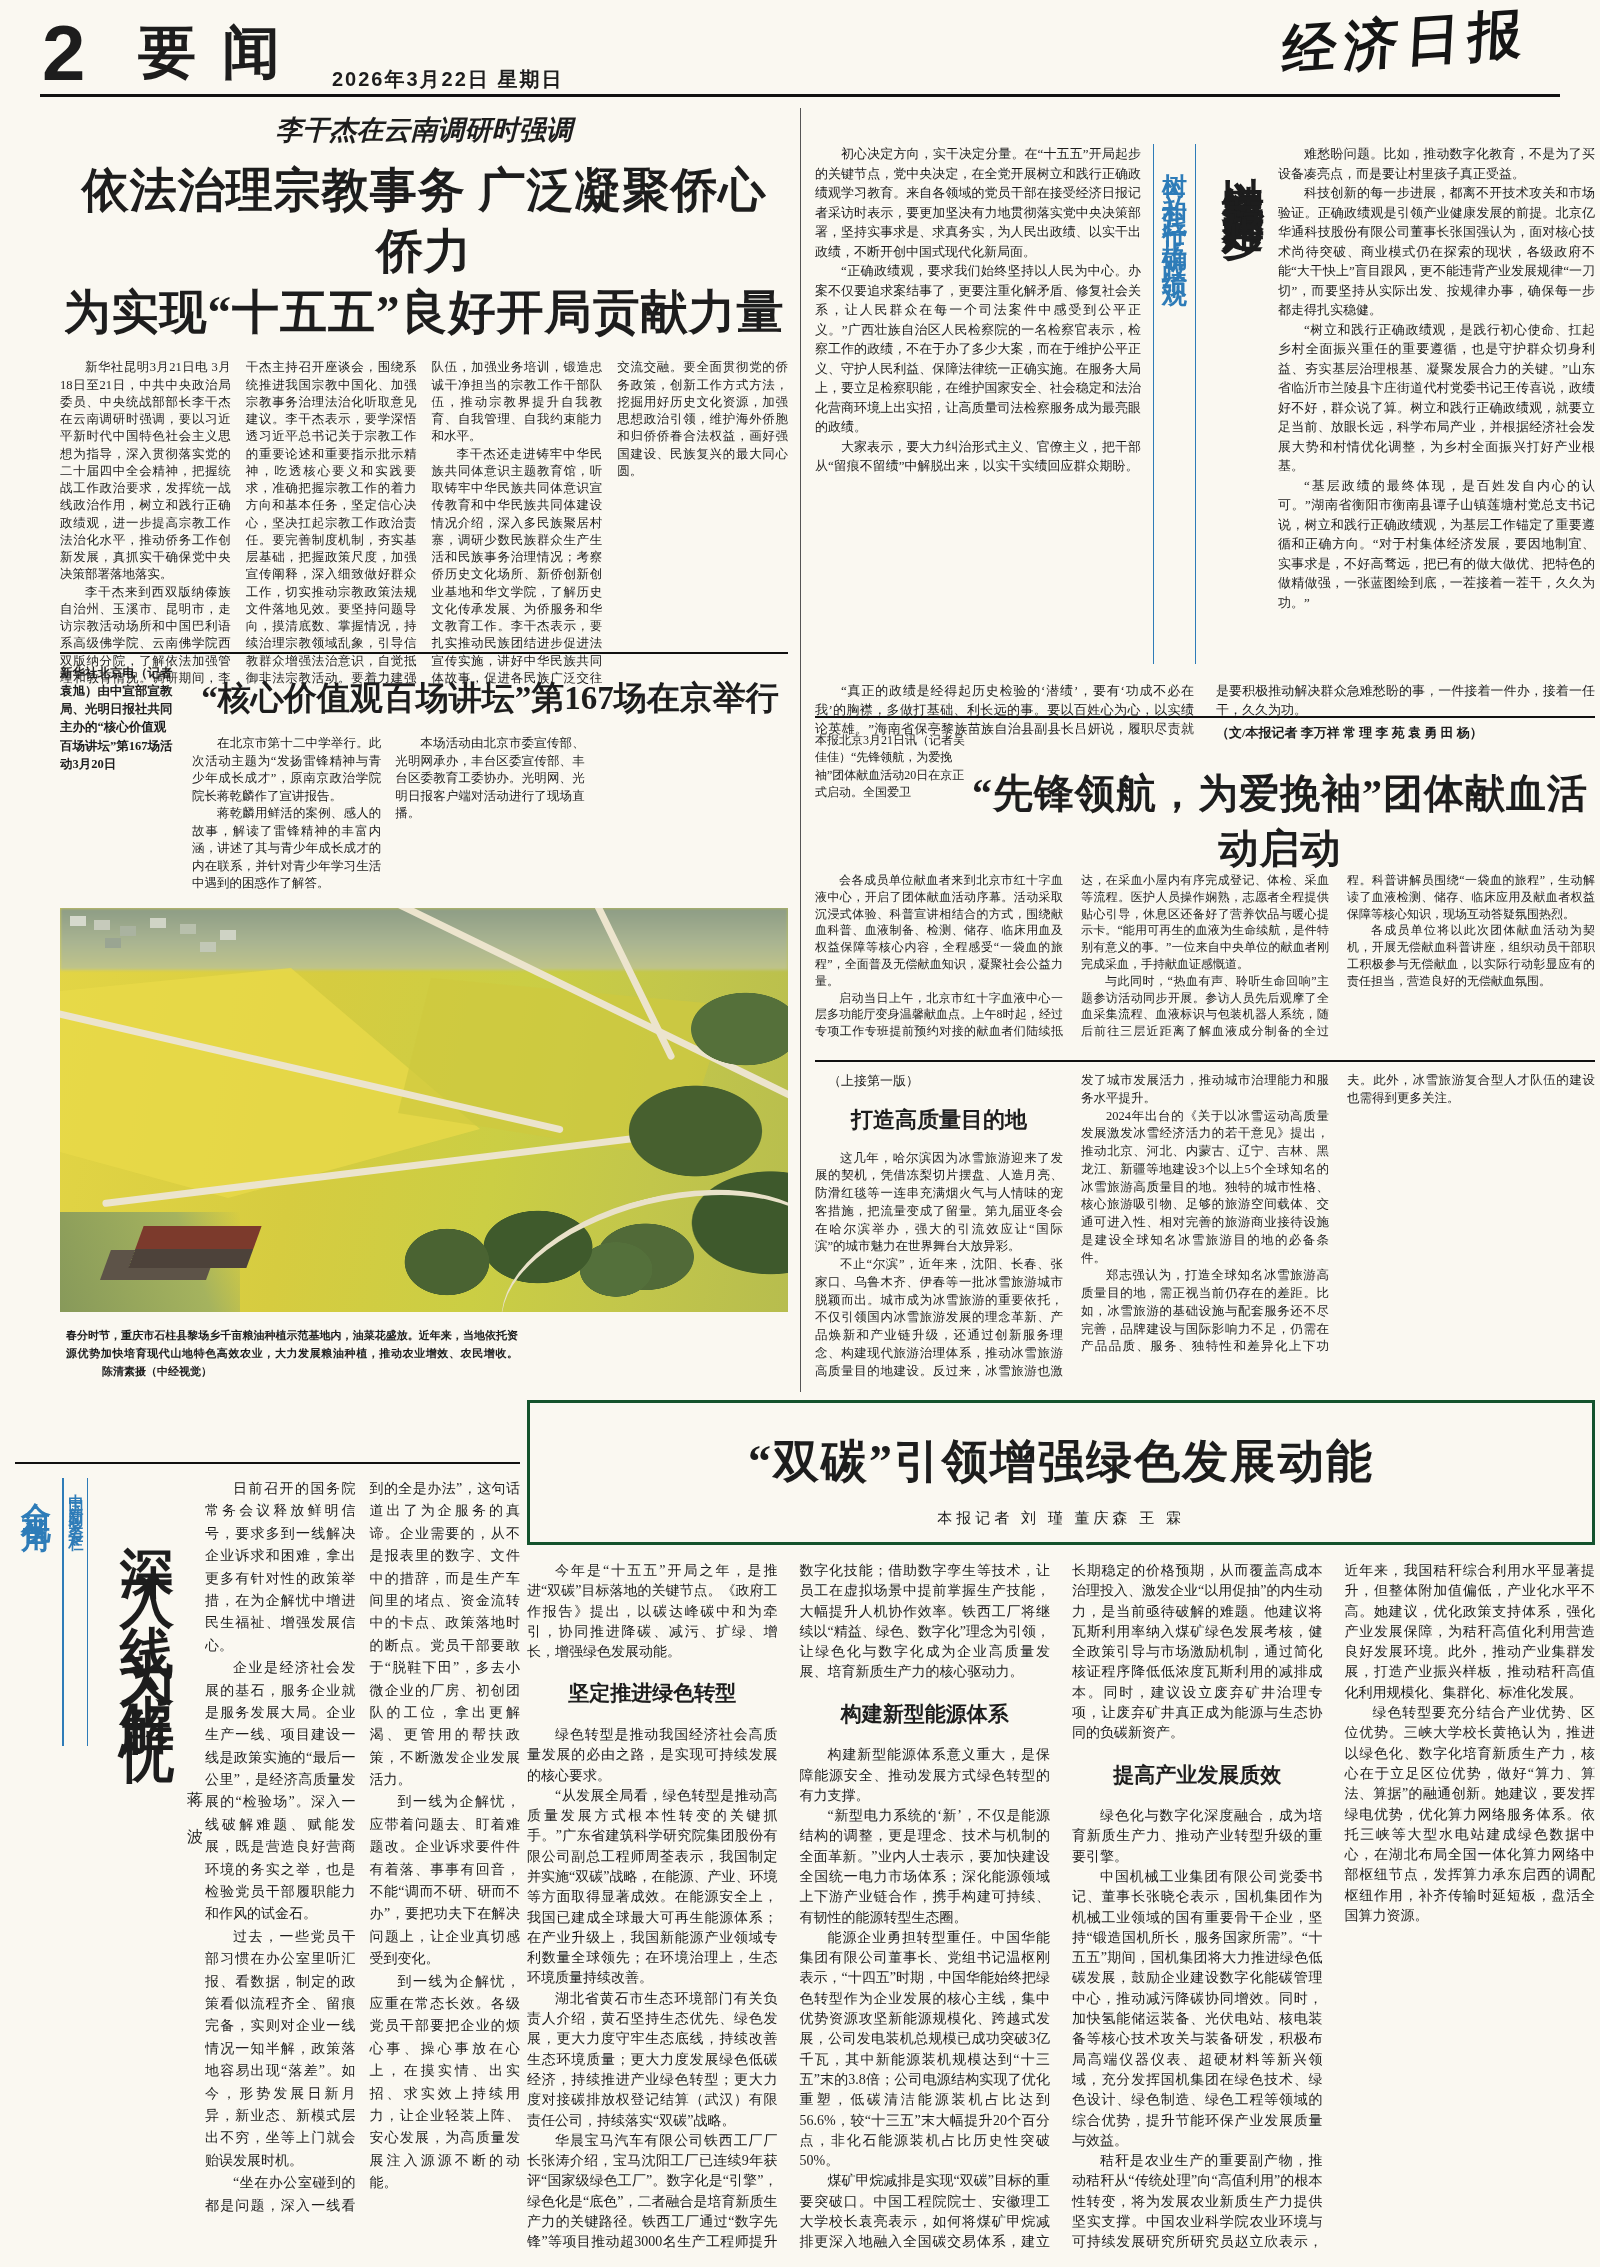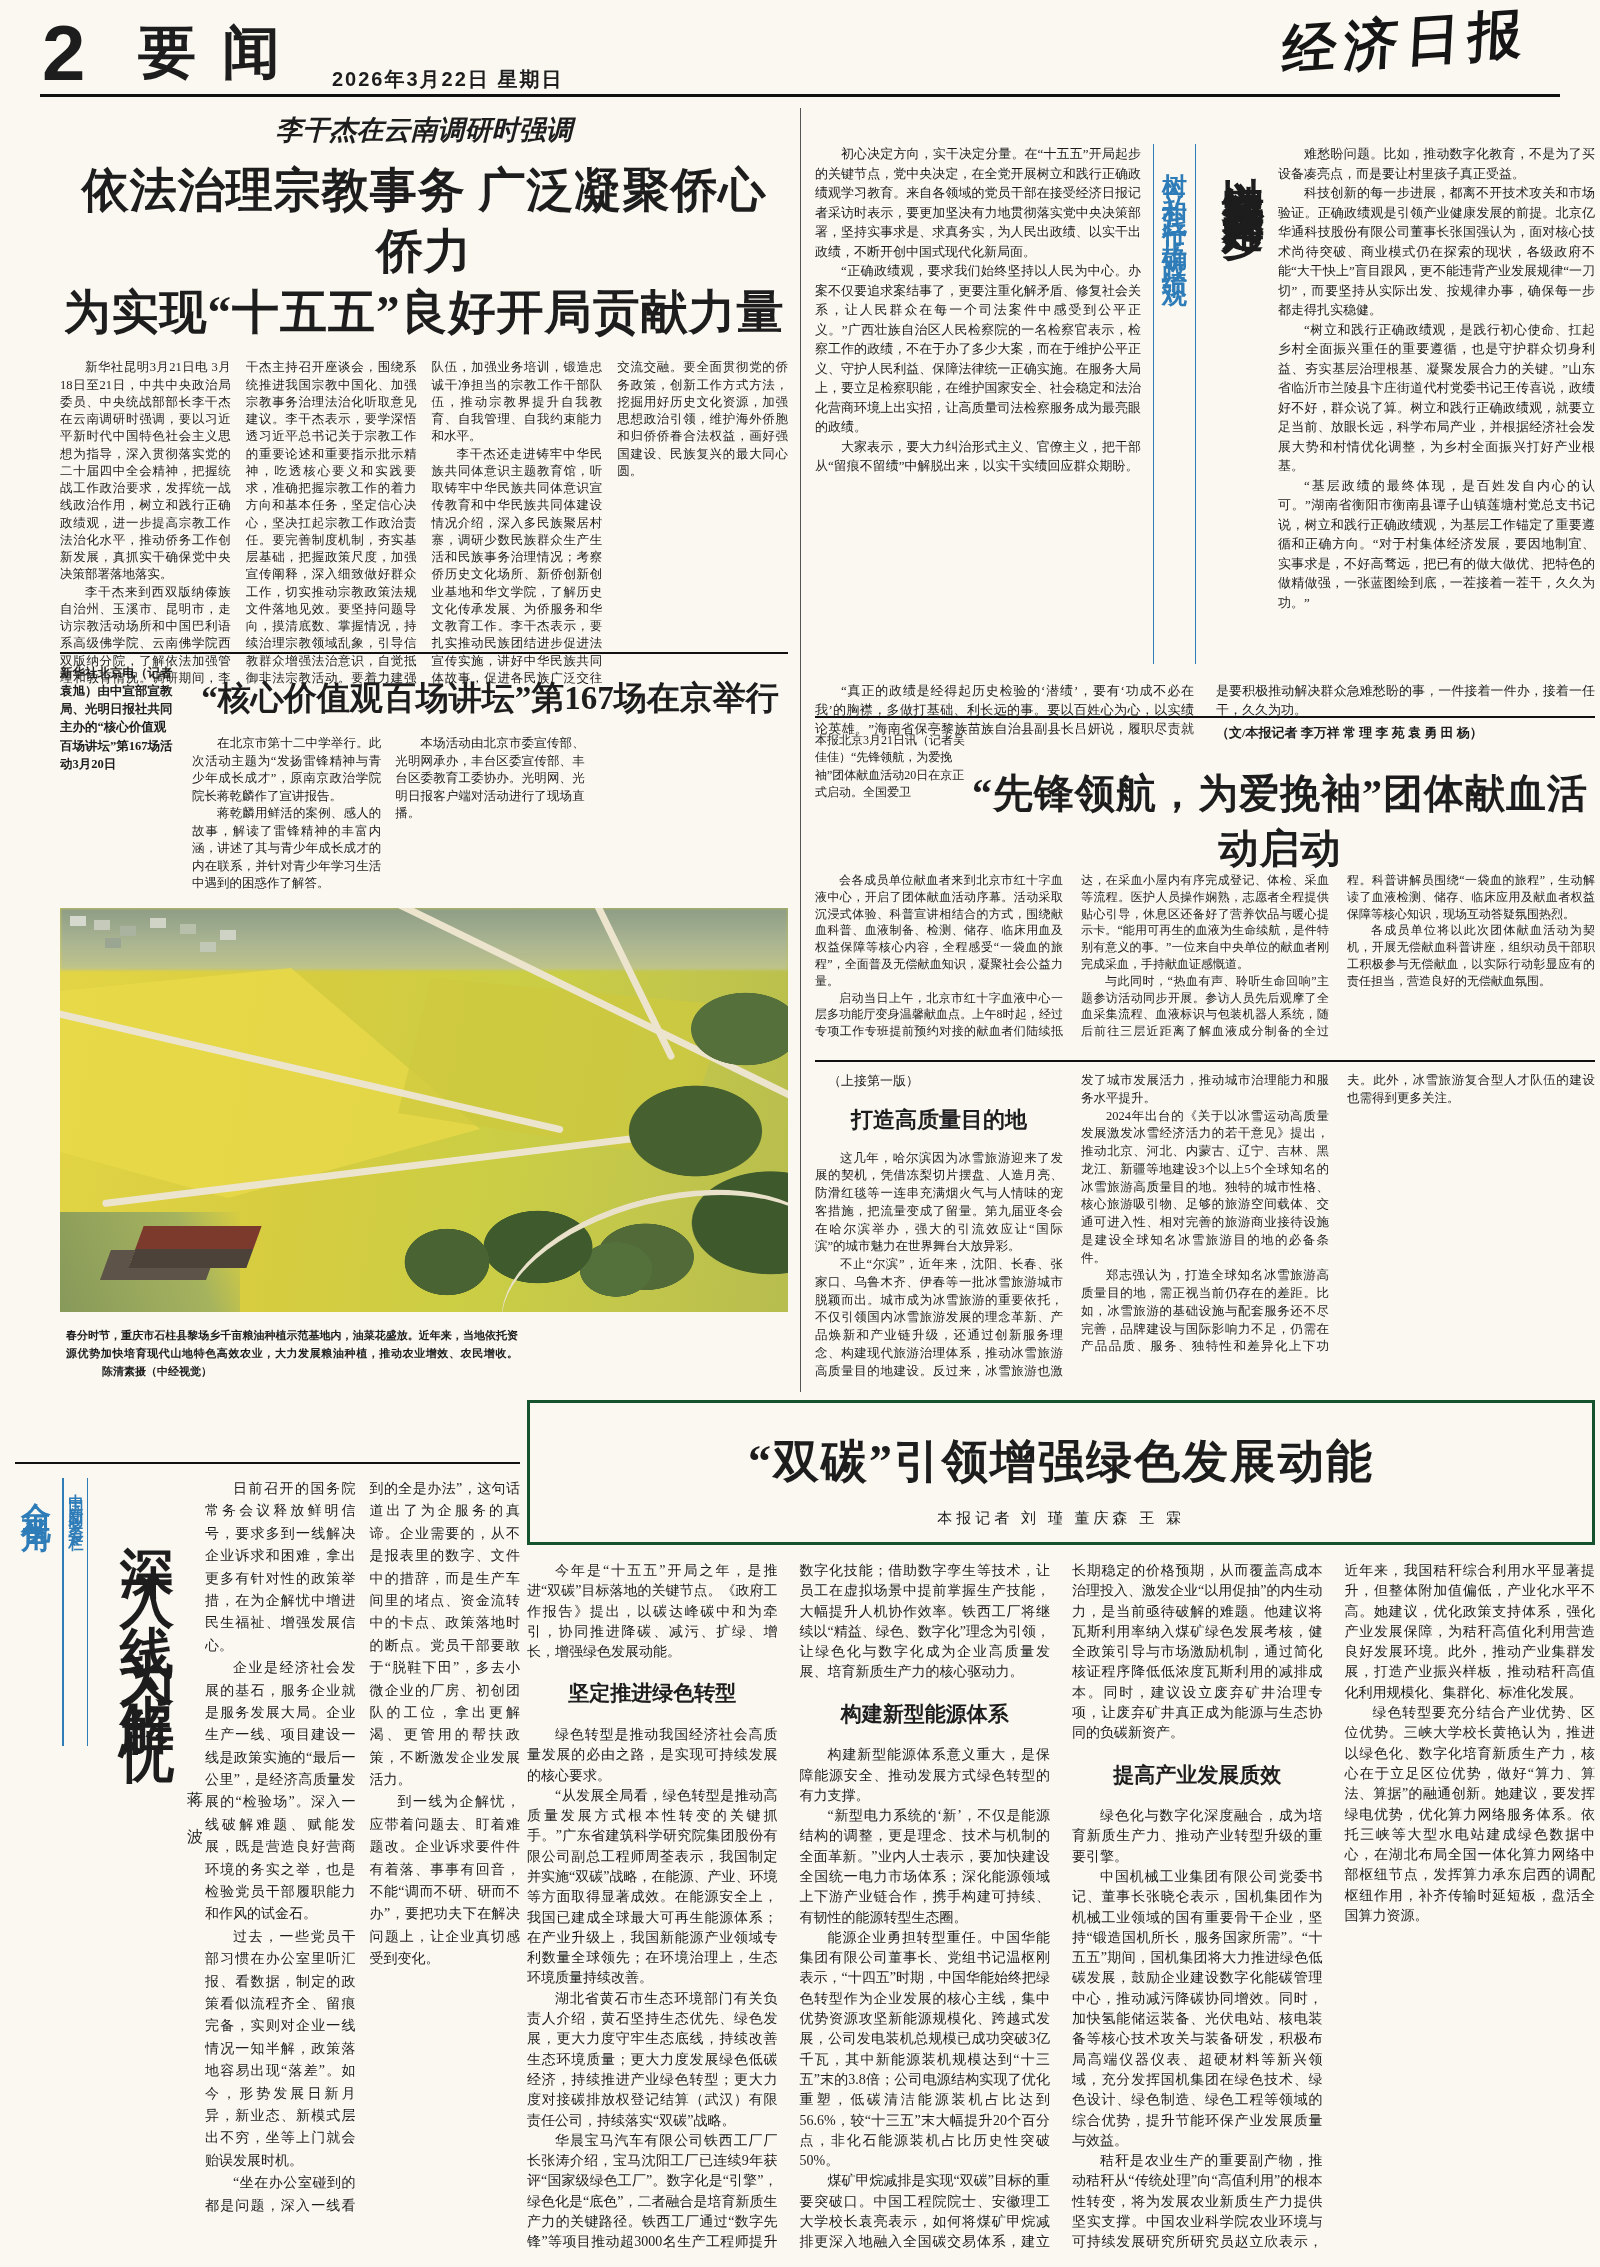--- a/index.html
+++ b/index.html
@@ -249,6 +249,7 @@
       <p class="para">过去，一些党员干部习惯在办公室里听汇报、看数据，制定的政策看似流程齐全、留痕完备，实则对企业一线情况一知半解，政策落地容易出现“落差”。如今，形势发展日新月异，新业态、新模式层出不穷，坐等上门就会贻误发展时机。</p>
       <p class="para">“坐在办公室碰到的都是问题，深入一线看到的全是办法”，这句话道出了为企服务的真谛。企业需要的，从不是报表里的数字、文件中的措辞，而是生产车间里的堵点、资金流转中的卡点、政策落地时的断点。党员干部要敢于“脱鞋下田”，多去小微企业的厂房、初创团队的工位，拿出更解渴、更管用的帮扶政策，不断激发企业发展活力。</p>
       <p class="para">到一线为企解忧，应带着问题去、盯着难题改。企业诉求要件件有着落、事事有回音，不能“调而不研、研而不办”，要把功夫下在解决问题上，让企业真切感受到变化。</p>
+      <p class="para">到一线为企解忧，应重在常态长效。各级党员干部要把企业的烦心事、操心事放在心上，在摸实情、出实招、求实效上持续用力，让企业轻装上阵、安心发展，为高质量发展注入源源不断的动能。</p>
     </div>
   </div>
 

